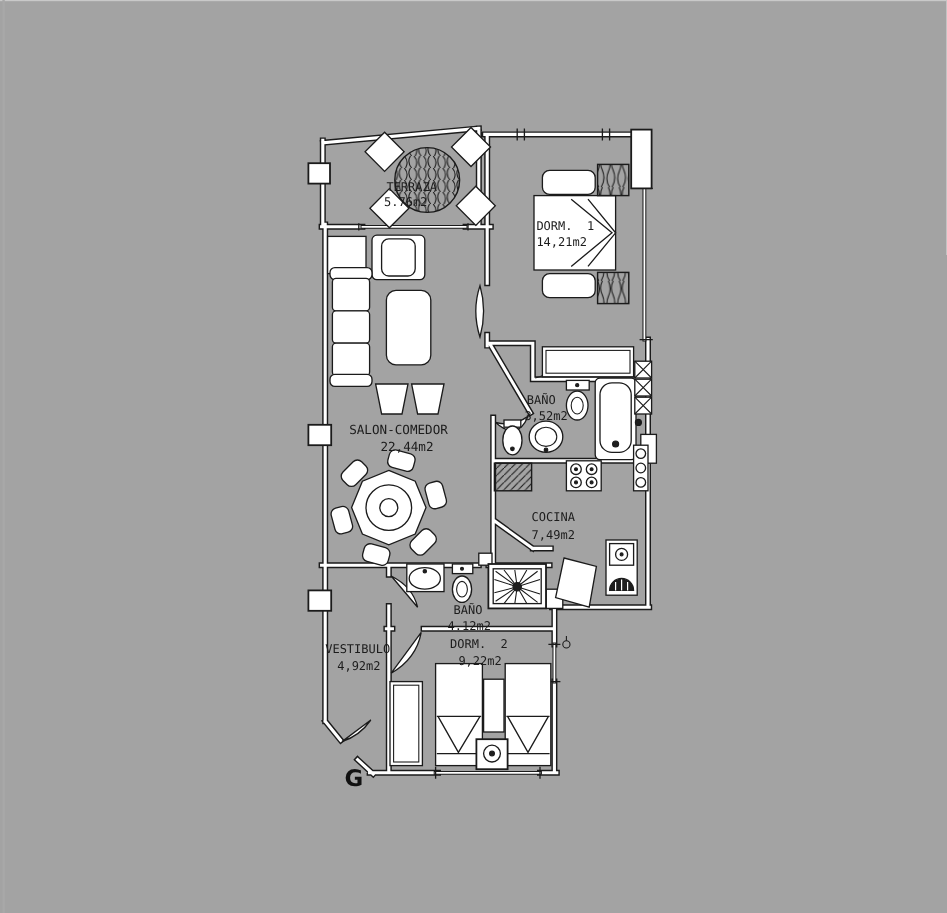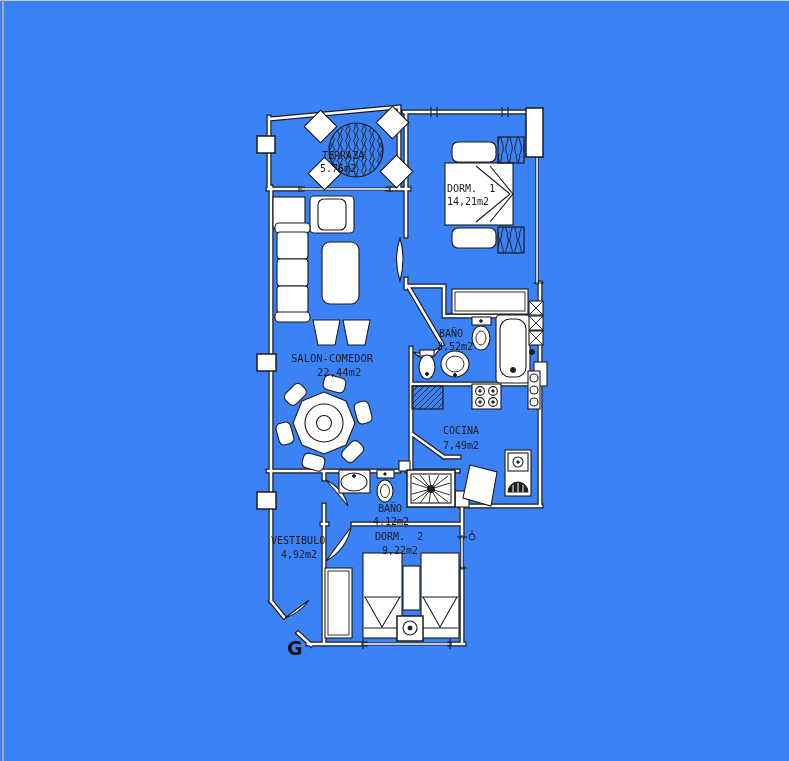--- a/index.html
+++ b/index.html
@@ -6,7 +6,7 @@
   .page{
     position:relative;
     width:789px;height:761px;
-    background:#3b82f6;
+    background:#a3a3a3;
     overflow:hidden;
     font-family:"DejaVu Sans Mono", monospace;
   }

